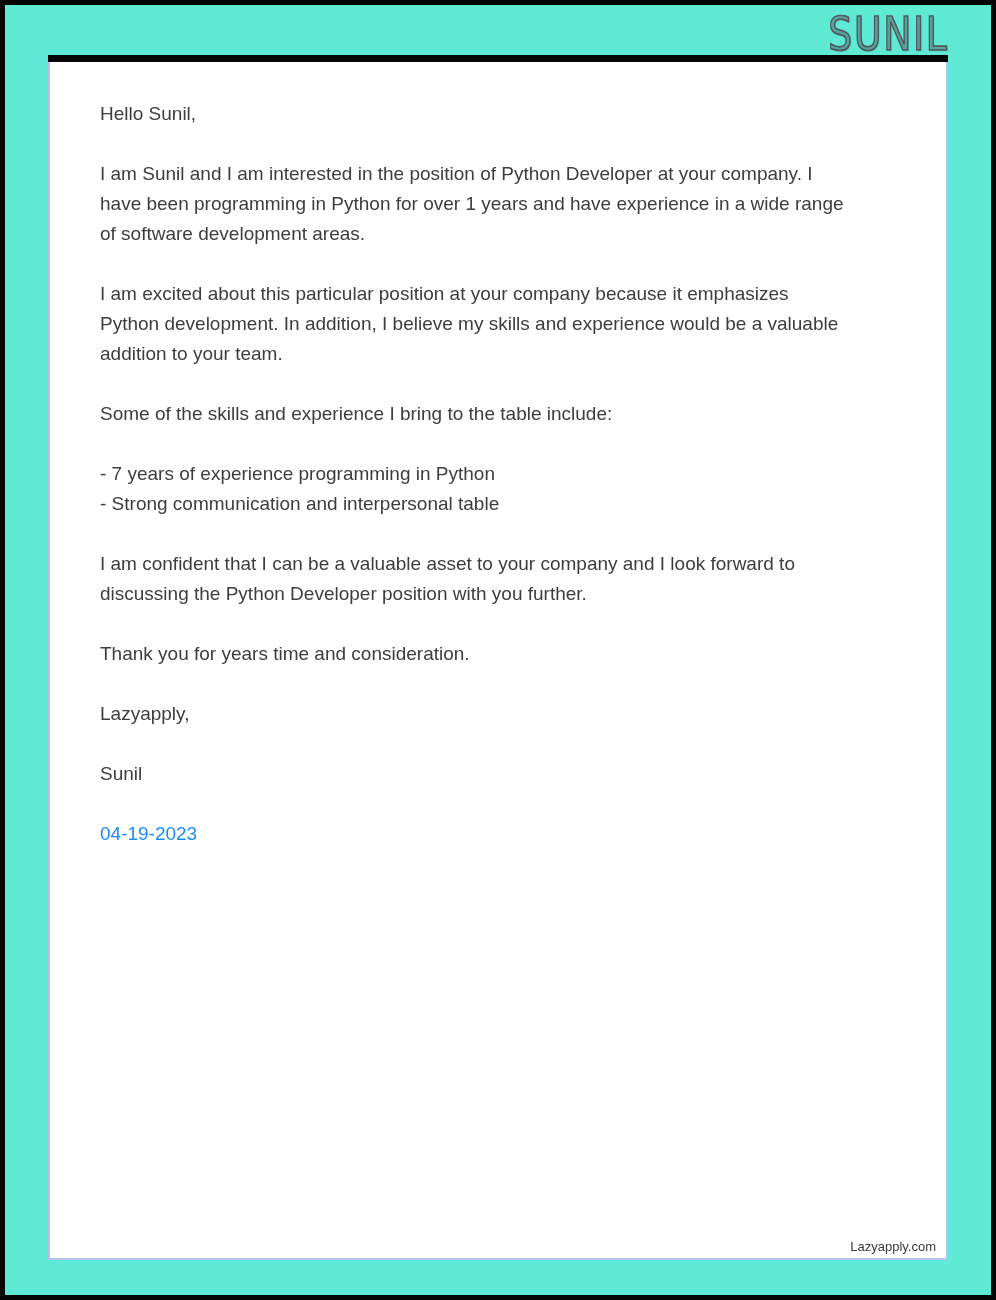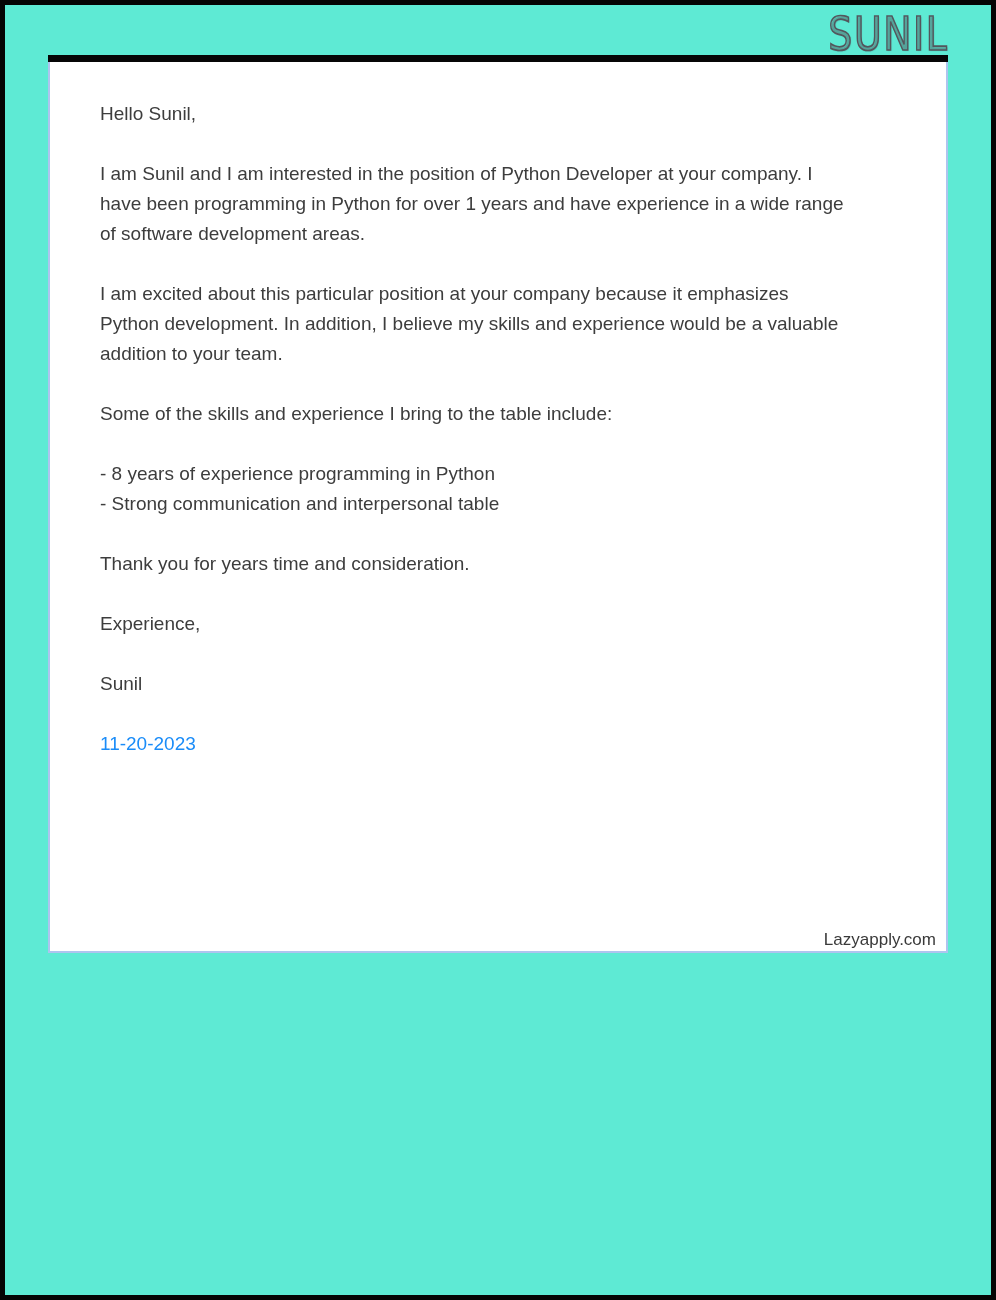--- a/index.html
+++ b/index.html
@@ -40,7 +40,7 @@
   .page {
     position: absolute;
     left: 43px; top: 57px;
-    width: 900px; height: 891px;
+    width: 900px; height: 1198px;
     box-sizing: border-box;
     background: #ffffff;
     border-left: 2px solid #aec4ef;

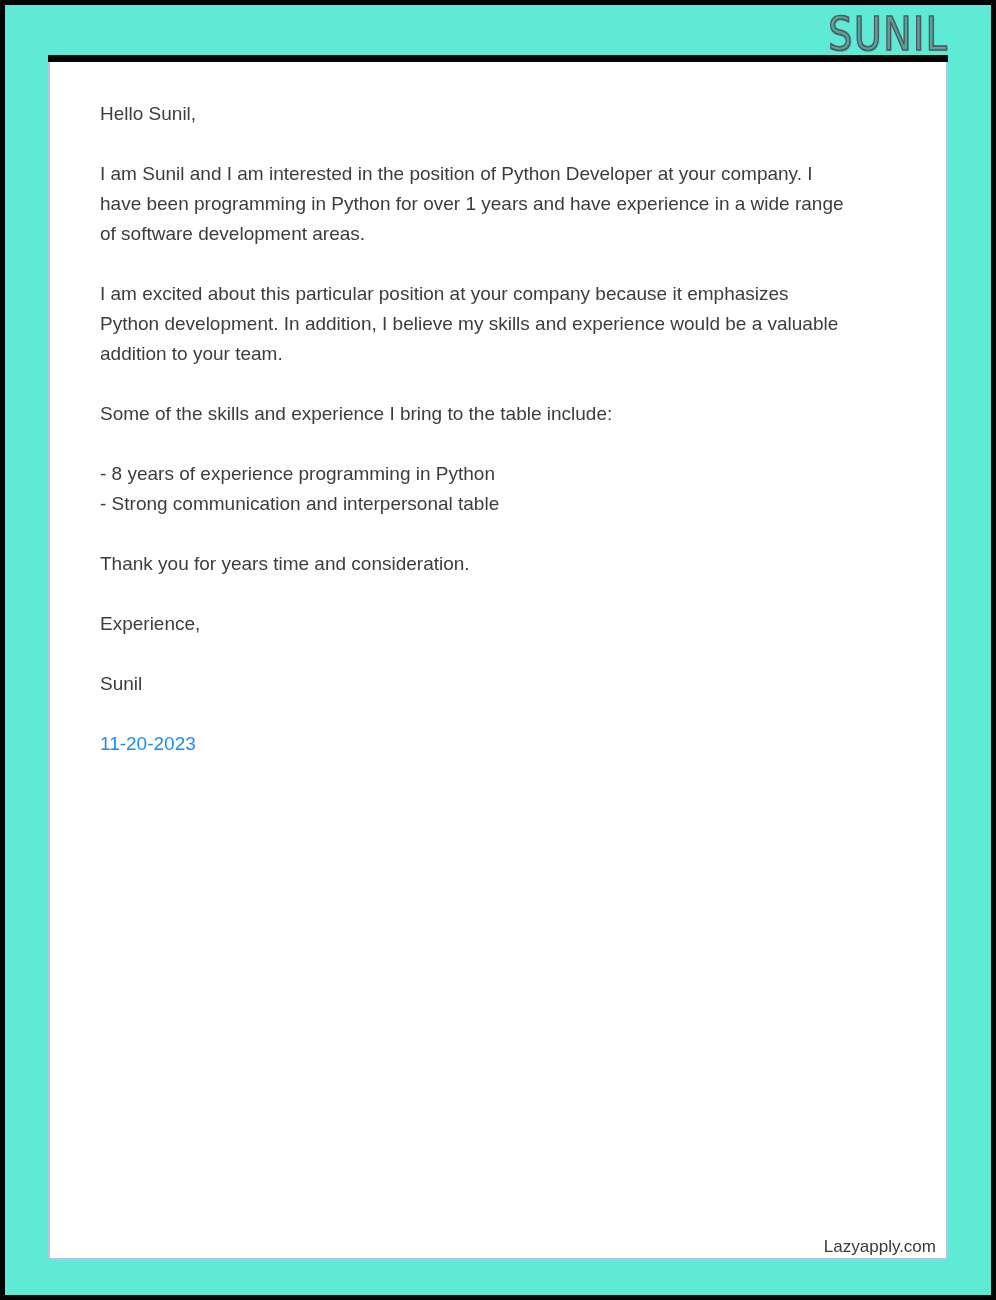--- a/index.html
+++ b/index.html
@@ -98,7 +98,7 @@
       <p>Some of the skills and experience I bring to the table include:</p>
 
       <div class="skills">
-        <div class="skill-line">- 8 years of experience programming in Python</div>
+        <div class="skill-line">- 7 years of experience programming in Python</div>
         <div class="skill-line">- Strong communication and interpersonal table</div>
       </div>
 

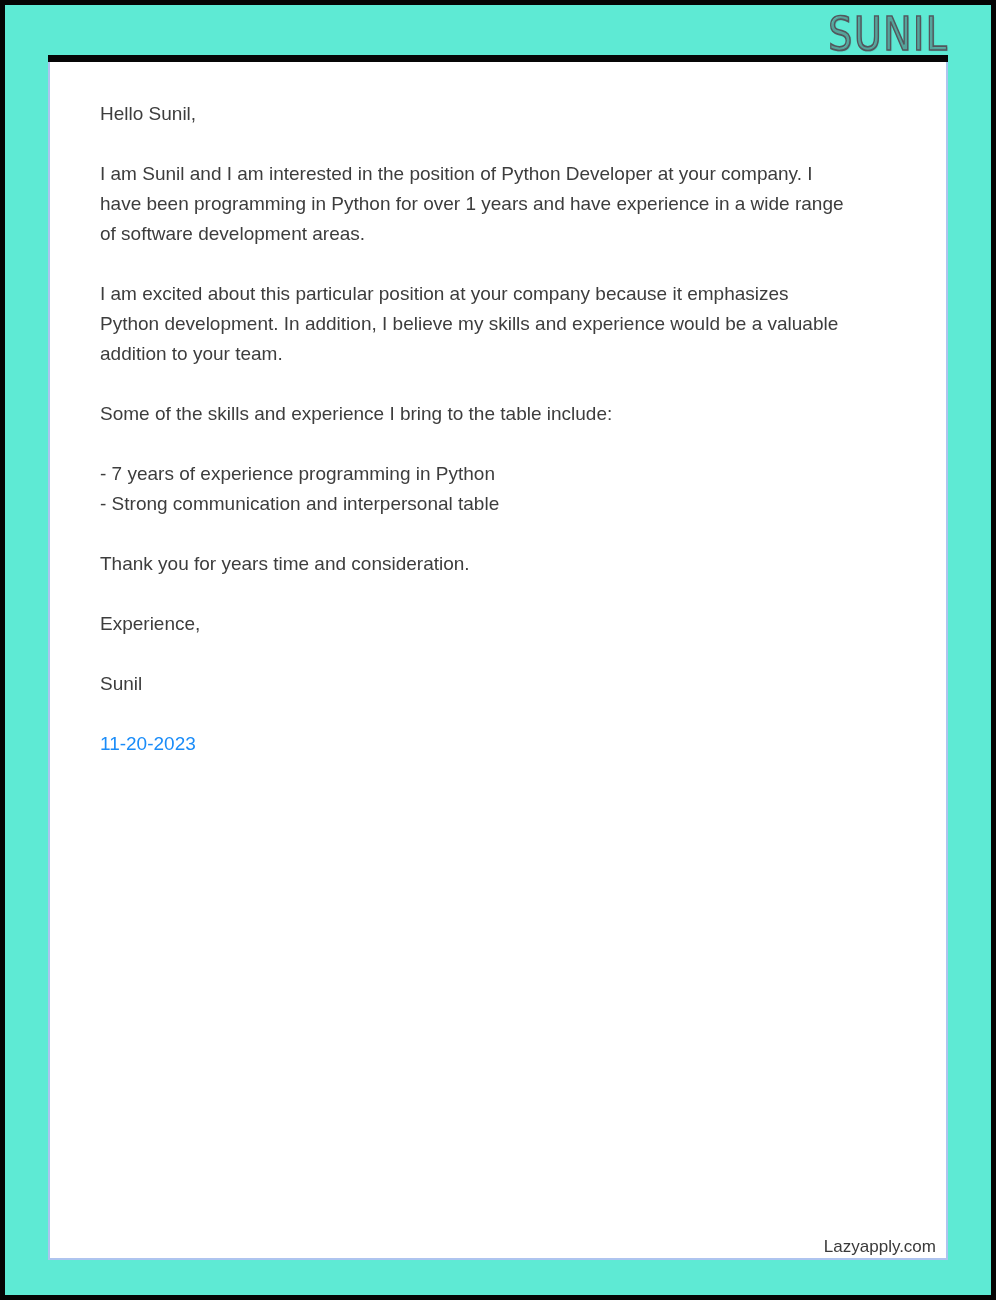--- a/index.html
+++ b/index.html
@@ -102,6 +102,8 @@
         <div class="skill-line">- Strong communication and interpersonal table</div>
       </div>
 
+      <p>I am confident that I can be a valuable asset to your company and I look forward to
+discussing the Python Developer position with you further.</p>
 
       <p>Thank you for years time and consideration.</p>
 

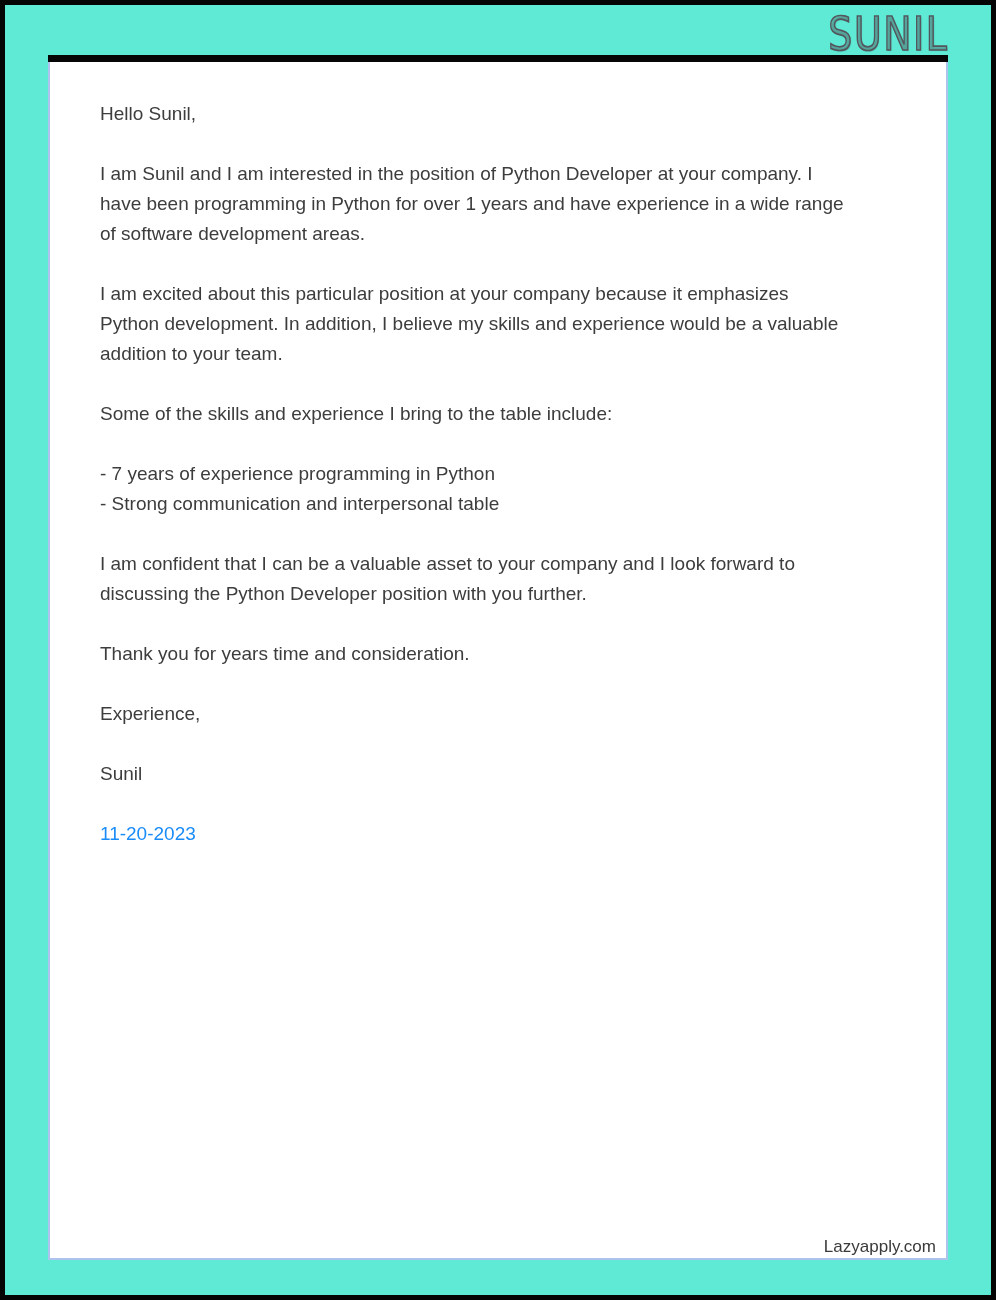--- a/index.html
+++ b/index.html
@@ -107,7 +107,7 @@
 
       <p>Thank you for years time and consideration.</p>
 
-      <p>Experience,</p>
+      <p>Lazyapply,</p>
 
       <p>Sunil</p>
 

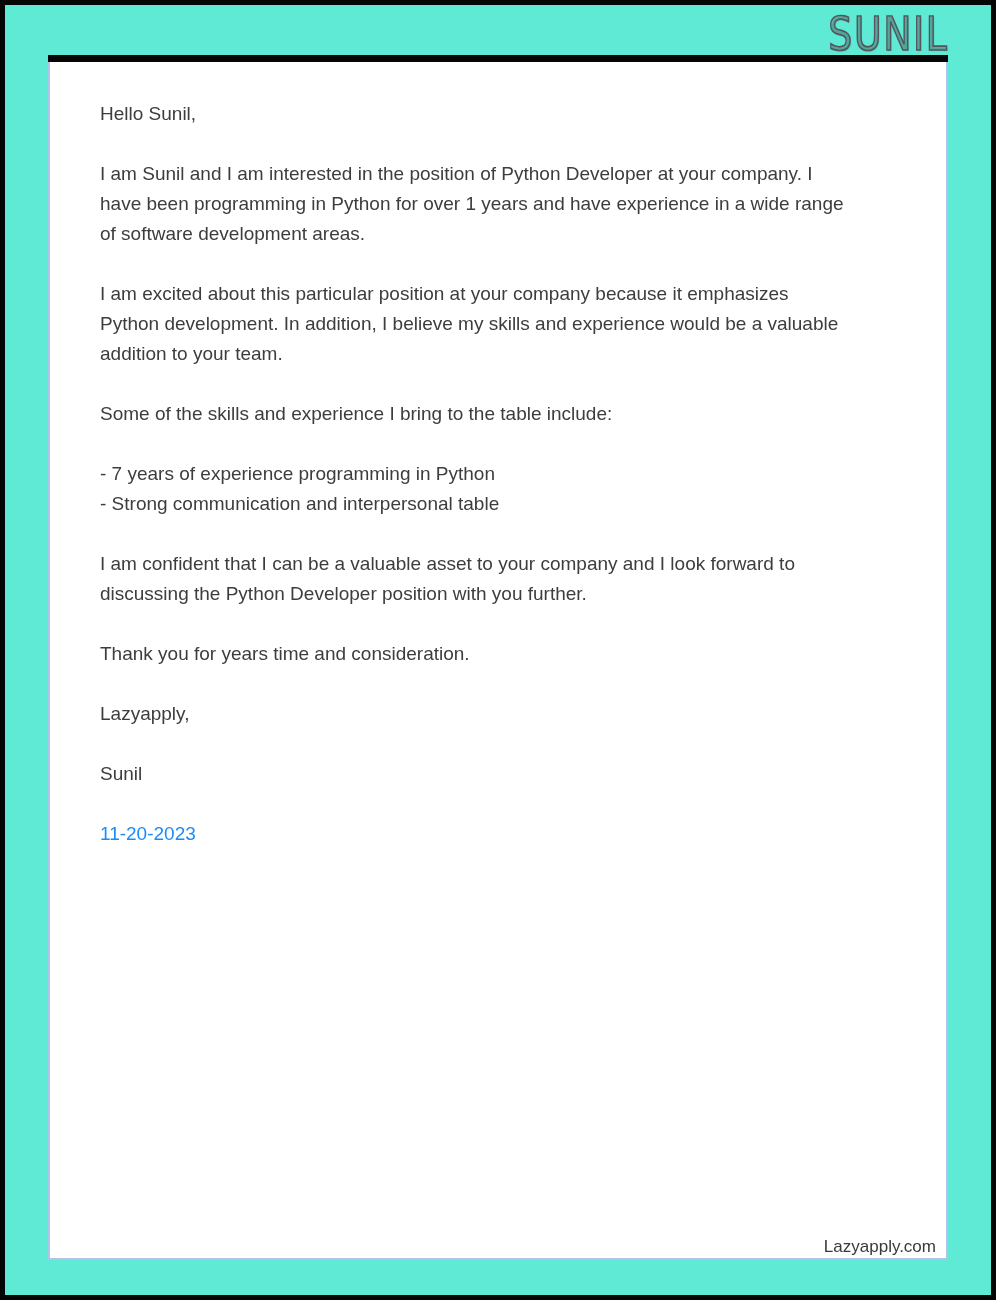--- a/index.html
+++ b/index.html
@@ -111,7 +111,7 @@
 
       <p>Sunil</p>
 
-      <p class="date">11-20-2023</p>
+      <p class="date">04-19-2023</p>
 
     </div>
 

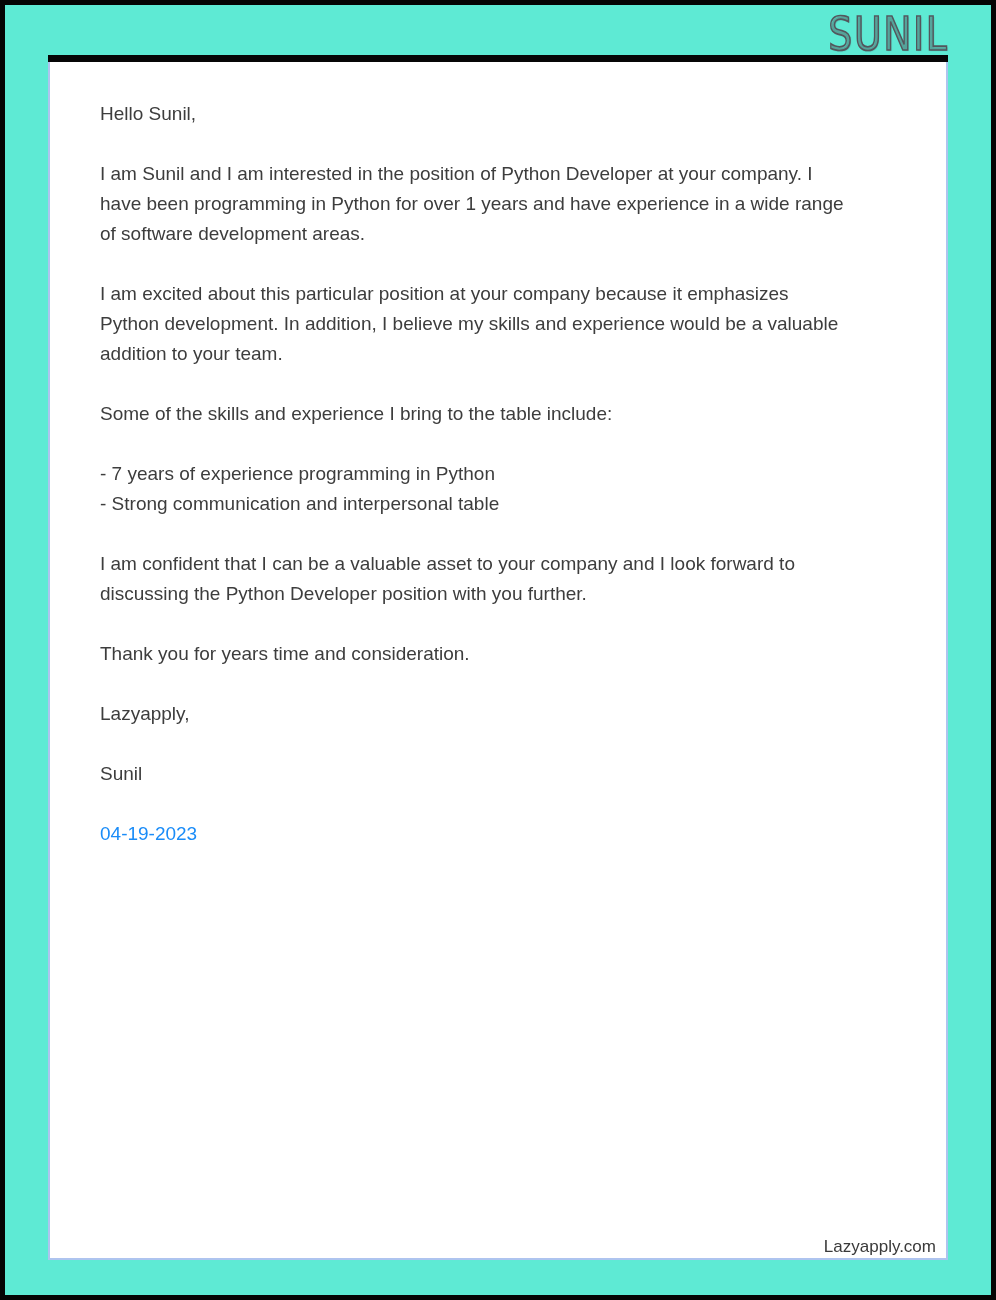--- a/index.html
+++ b/index.html
@@ -68,7 +68,7 @@
   .watermark {
     position: absolute;
     right: 10px; bottom: 2px;
-    font-size: 17px;
+    font-size: 13px;
     line-height: 18px;
     color: #3a3a3a;
   }

